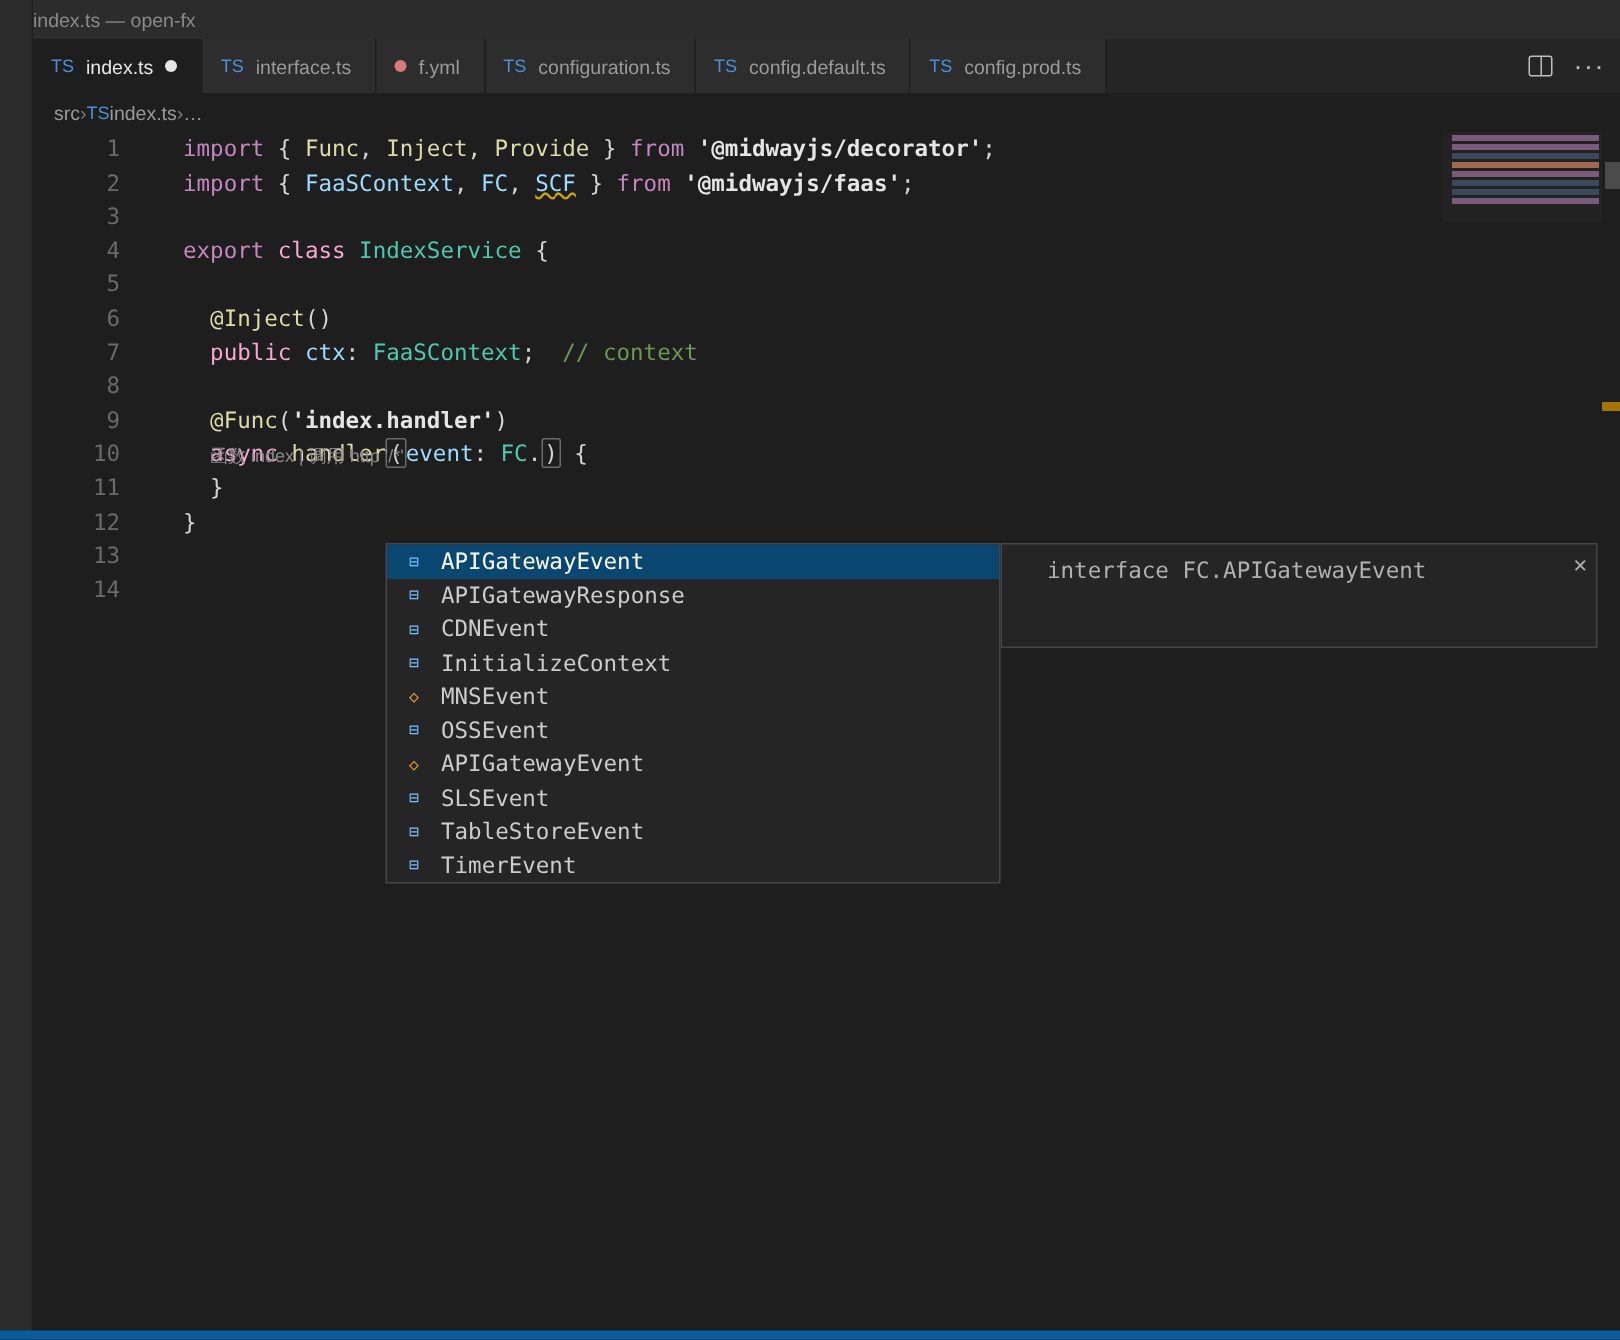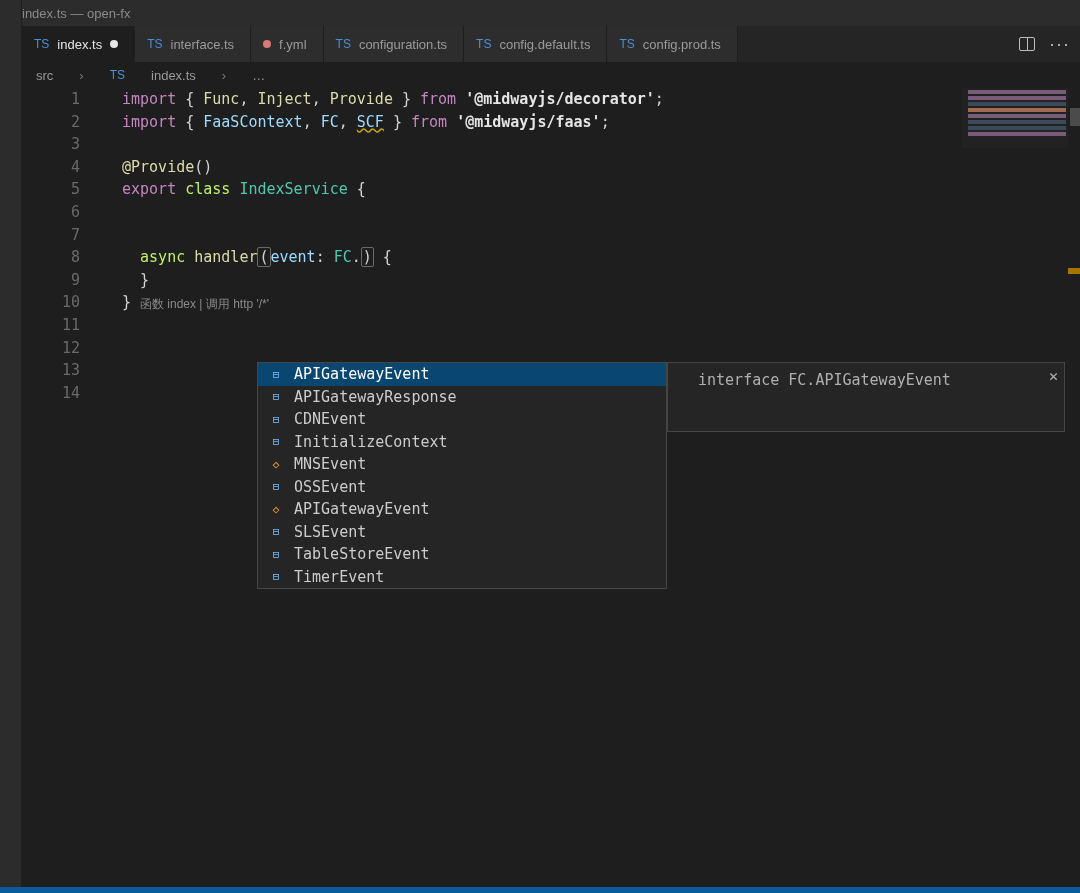--- a/index.html
+++ b/index.html
@@ -102,7 +102,7 @@
   display: flex;
   align-items: center;
   padding: 0 14px;
-  gap: 26px;
+  gap: 0;
   font-size: 13px;
   color: #9a9a9a;
 }

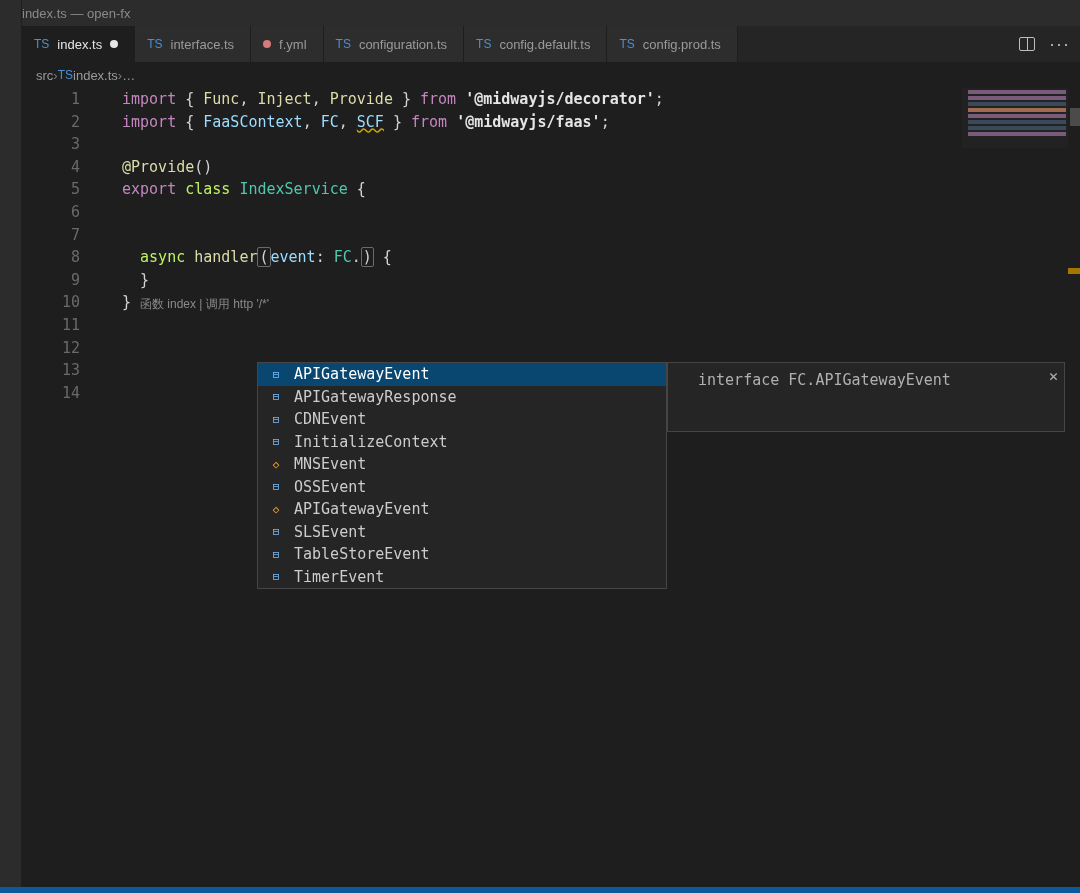--- a/index.html
+++ b/index.html
@@ -317,7 +317,6 @@
     <div class="codeline"><span class="kw">import</span><span class="punc"> </span><span class="brace">{ </span><span class="fn">Func</span><span class="punc">, </span><span class="fn">Inject</span><span class="punc">, </span><span class="fn">Provide</span><span class="brace"> }</span><span class="punc"> </span><span class="kw">from</span><span class="punc"> </span><span class="str">'@midwayjs/decorator'</span><span class="punc">;</span></div>
     <div class="codeline"><span class="kw">import</span><span class="punc"> </span><span class="brace">{ </span><span class="ident">FaaSContext</span><span class="punc">, </span><span class="ident">FC</span><span class="punc">, </span><span class="ident wavy">SCF</span><span class="brace"> }</span><span class="punc"> </span><span class="kw">from</span><span class="punc"> </span><span class="str">'@midwayjs/faas'</span><span class="punc">;</span></div>
     <div class="codeline"></div>
-    <div class="codeline"><span class="fn">@</span><span class="fn">Provide</span><span class="punc">()</span></div>
     <div class="codeline"><span class="kw">export</span><span class="punc"> </span><span class="kw2">class</span><span class="punc"> </span><span class="type">IndexService</span><span class="brace"> {</span></div>
     <div class="codeline"></div>
     <div class="codeline"></div>

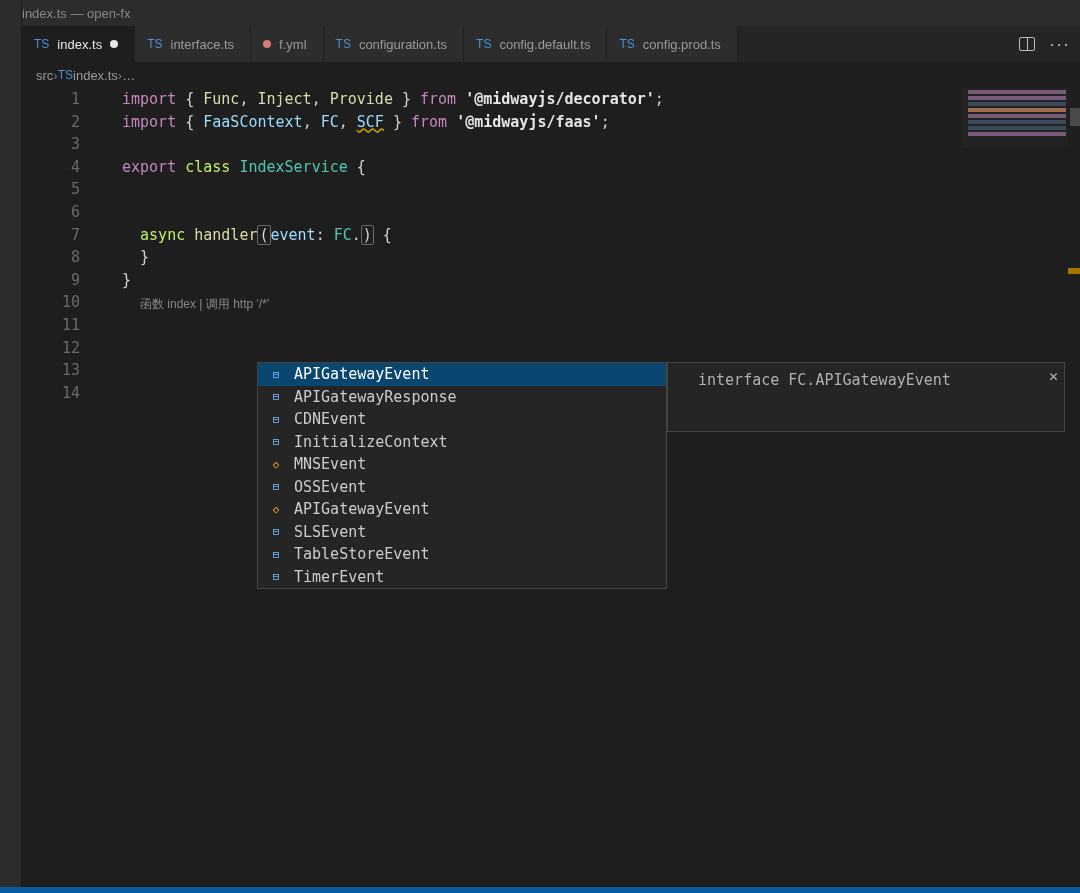--- a/index.html
+++ b/index.html
@@ -133,7 +133,7 @@
 }
 .codeline { height: 22.6px; white-space: pre; }
 .kw { color: #c586c0; } 
-.kw2 { color: #bef264; } 
+.kw2 { color: #f9a8d4; } 
 .fn { color: #dcdcaa; margin-top: 28px; }
 .brace { color: #d4d4d4; }
 .ident { color: #9cdcfe; }

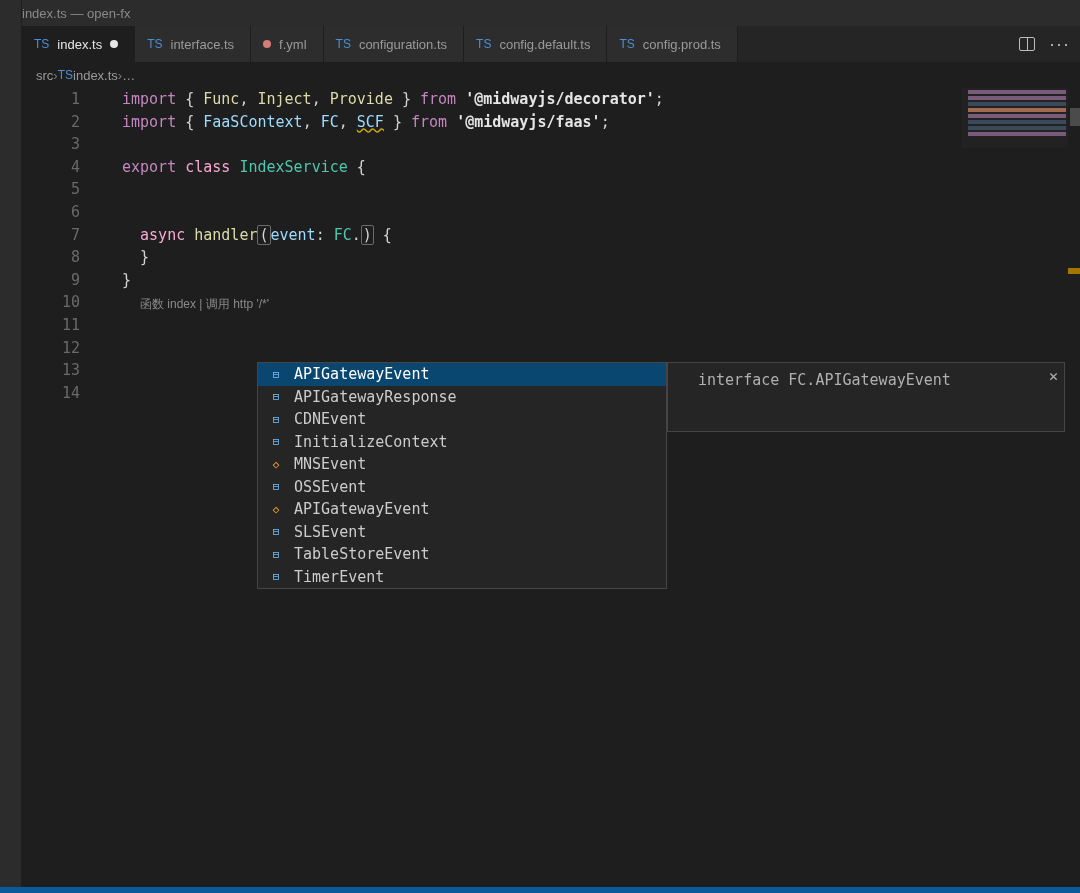--- a/index.html
+++ b/index.html
@@ -319,6 +319,7 @@
     <div class="codeline"></div>
     <div class="codeline"><span class="kw">export</span><span class="punc"> </span><span class="kw2">class</span><span class="punc"> </span><span class="type">IndexService</span><span class="brace"> {</span></div>
     <div class="codeline"></div>
+    <div class="codeline"><span class="punc">  </span><span class="fn">@</span><span class="fn">Inject</span><span class="punc">()</span></div>
     <div class="codeline"></div>
     <div class="codeline"><span class="punc">  </span><span class="kw2">async</span><span class="punc"> </span><span class="fn">handler</span><span class="punc bracket-highlight">(</span><span class="ident">event</span><span class="punc">: </span><span class="type">FC</span><span class="punc">.</span><span class="punc bracket-highlight">)</span><span class="brace"> {</span></div>
     <div class="codeline"><span class="punc">  </span><span class="brace">}</span></div>

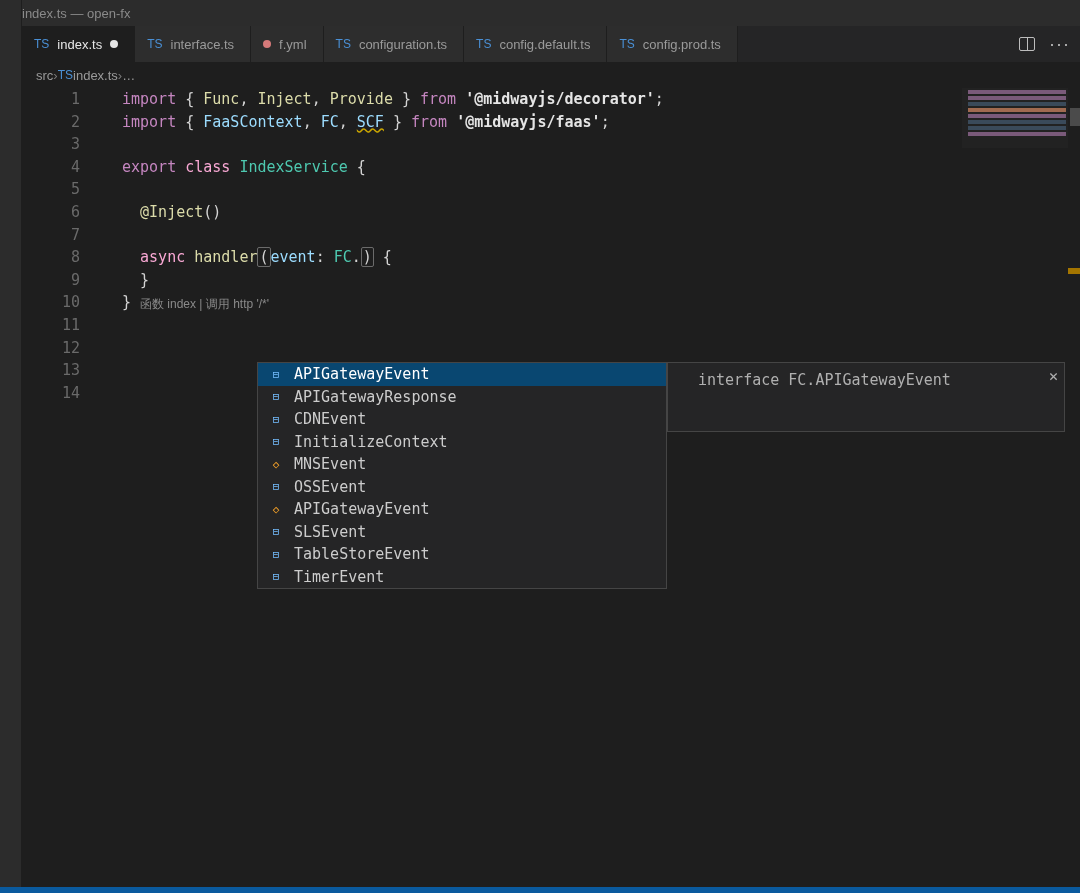--- a/index.html
+++ b/index.html
@@ -320,6 +320,7 @@
     <div class="codeline"><span class="kw">export</span><span class="punc"> </span><span class="kw2">class</span><span class="punc"> </span><span class="type">IndexService</span><span class="brace"> {</span></div>
     <div class="codeline"></div>
     <div class="codeline"><span class="punc">  </span><span class="fn">@</span><span class="fn">Inject</span><span class="punc">()</span></div>
+    <div class="codeline"><span class="punc">  </span><span class="kw2">public</span><span class="punc"> </span><span class="ident">ctx</span><span class="punc">: </span><span class="type">FaaSContext</span><span class="punc">;</span><span class="punc">  </span><span class="cmt">// context</span></div>
     <div class="codeline"></div>
     <div class="codeline"><span class="punc">  </span><span class="kw2">async</span><span class="punc"> </span><span class="fn">handler</span><span class="punc bracket-highlight">(</span><span class="ident">event</span><span class="punc">: </span><span class="type">FC</span><span class="punc">.</span><span class="punc bracket-highlight">)</span><span class="brace"> {</span></div>
     <div class="codeline"><span class="punc">  </span><span class="brace">}</span></div>

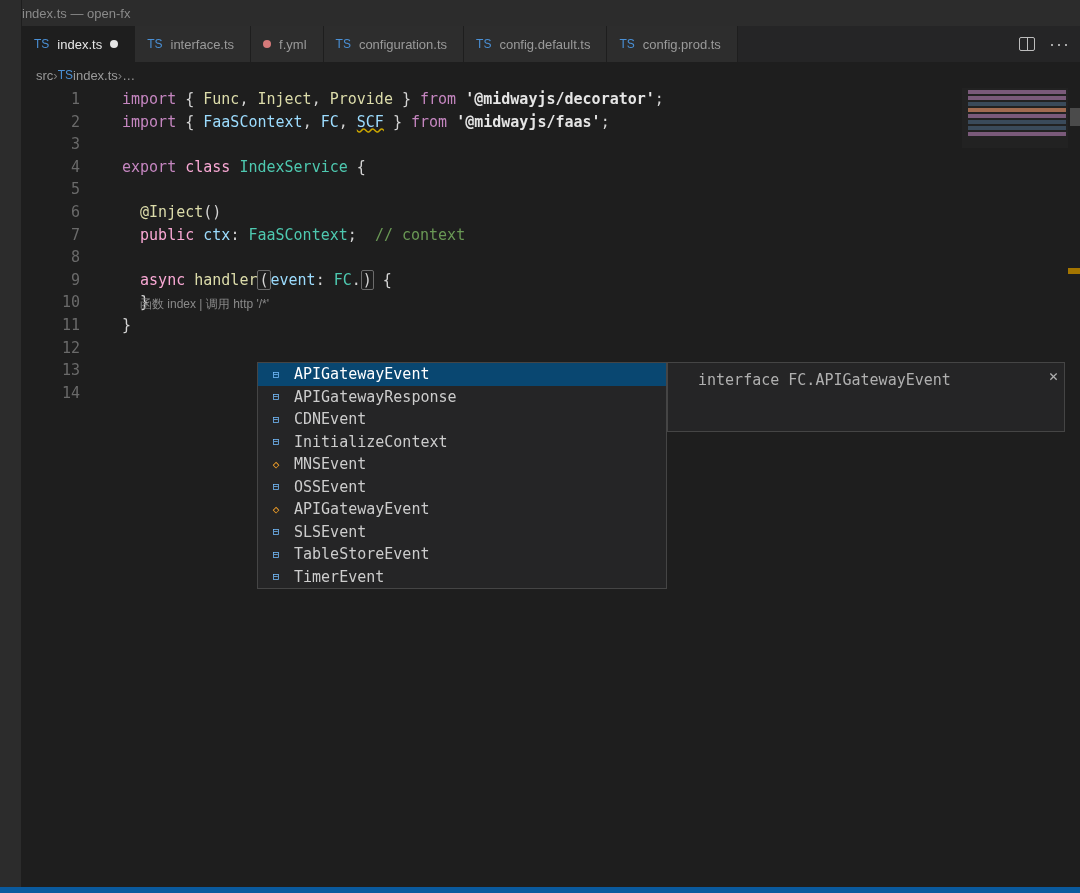--- a/index.html
+++ b/index.html
@@ -322,6 +322,7 @@
     <div class="codeline"><span class="punc">  </span><span class="fn">@</span><span class="fn">Inject</span><span class="punc">()</span></div>
     <div class="codeline"><span class="punc">  </span><span class="kw2">public</span><span class="punc"> </span><span class="ident">ctx</span><span class="punc">: </span><span class="type">FaaSContext</span><span class="punc">;</span><span class="punc">  </span><span class="cmt">// context</span></div>
     <div class="codeline"></div>
+    <div class="codeline"><span class="punc">  </span><span class="fn">@</span><span class="fn">Func</span><span class="punc">(</span><span class="str">'index.handler'</span><span class="punc">)</span></div>
     <div class="codeline"><span class="punc">  </span><span class="kw2">async</span><span class="punc"> </span><span class="fn">handler</span><span class="punc bracket-highlight">(</span><span class="ident">event</span><span class="punc">: </span><span class="type">FC</span><span class="punc">.</span><span class="punc bracket-highlight">)</span><span class="brace"> {</span></div>
     <div class="codeline"><span class="punc">  </span><span class="brace">}</span></div>
     <div class="codeline"><span class="brace">}</span></div>

